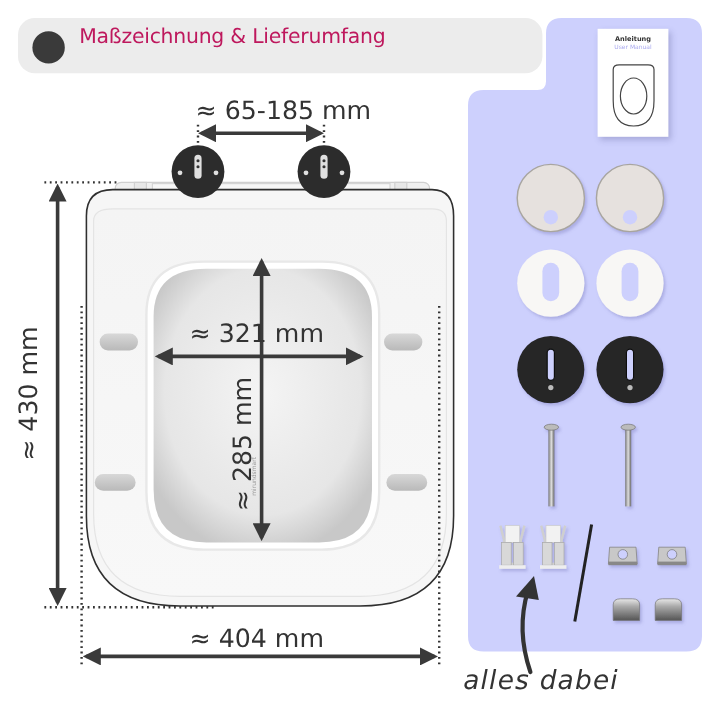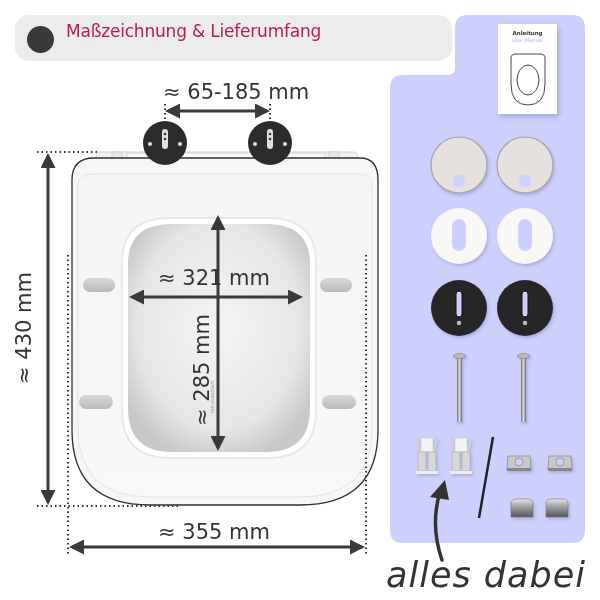--- a/index.html
+++ b/index.html
@@ -94,7 +94,7 @@
 
 <div class="abs dim" style="left:139px;top:80px;margin-left:24px;">≈ 65-185 mm</div>
 <div class="abs dim" style="left:-46px;top:316px;transform:rotate(-90deg);transform-origin:center;width:140px;text-align:center;">≈ 430 mm</div>
-<div class="abs dim" style="left:158px;top:520px;">≈ 355 mm</div>
+<div class="abs dim" style="left:158px;top:520px;">≈ 404 mm</div>
 <div class="abs dim" style="left:158px;top:266px;">≈ 321 mm</div>
 <div class="abs dim" style="left:132px;top:358px;transform:rotate(-90deg);transform-origin:center;width:140px;text-align:center;">≈ 285 mm</div>
 <div class="abs" style="left:196px;top:394px;font-size:5px;color:#999;transform:rotate(-90deg);">mirundsmart</div>

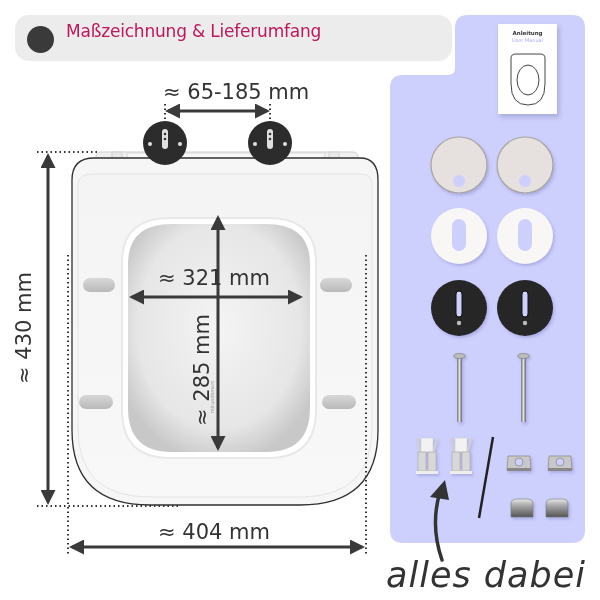--- a/index.html
+++ b/index.html
@@ -12,7 +12,7 @@
   .manual{left:498px;top:24px;width:59px;height:90px;background:#fff;box-shadow:2px 3px 5px rgba(80,80,140,0.3);}
   .manual-title{left:0;width:59px;top:6px;text-align:center;font-size:5.5px;font-weight:bold;color:#333;}
   .manual-sub{left:0;width:59px;top:13px;text-align:center;font-size:5px;color:#a9a9ee;}
-  .handwrite{left:386px;top:555px;font-family:"DejaVu Sans",sans-serif;font-size:35px;color:#333;font-weight:300;letter-spacing:1px;font-style:italic;}
+  .handwrite{left:386px;top:555px;font-family:"DejaVu Sans",sans-serif;font-size:22px;color:#333;font-weight:300;letter-spacing:1px;font-style:italic;}
 </style>
 </head>
 <body>

